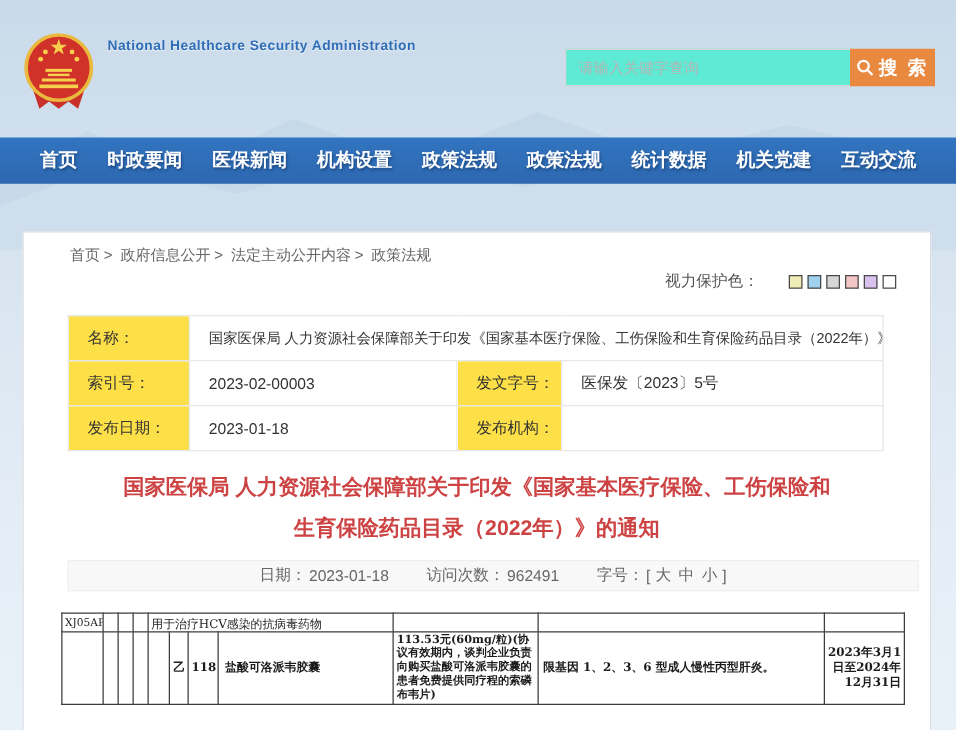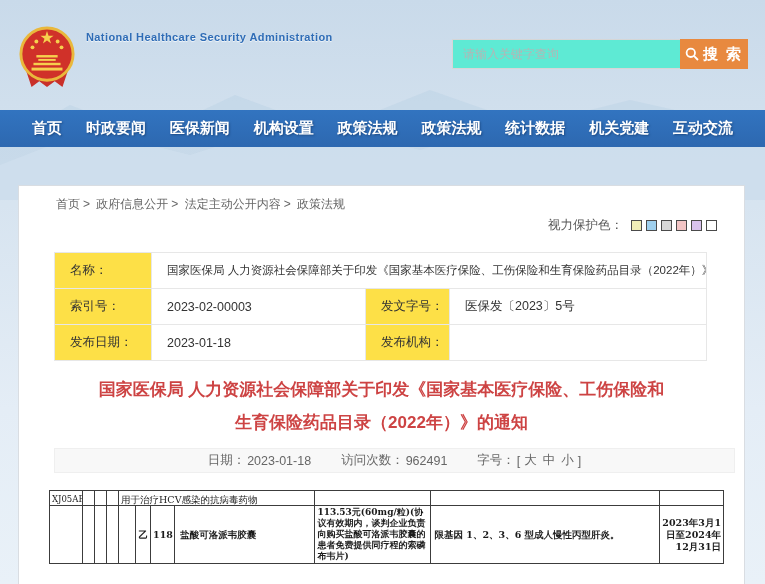--- a/index.html
+++ b/index.html
@@ -58,7 +58,7 @@
   .breadcrumb span { cursor:pointer; }
   .breadcrumb .crumb-sep { margin:0 3px; cursor:default; }
   .eye-protect { position:absolute; right:27px; top:31px; display:flex; align-items:center; }
-  .eye-protect .ep-label { font-size:12.5px; color:#555; margin-right:4px; }
+  .eye-protect .ep-label { font-size:12.5px; color:#555; margin-right:20px; }
   .swatch { width:11px; height:11px; border:1px solid #4a4a4a; margin-left:4px; cursor:pointer; }
   
   .meta-table {

